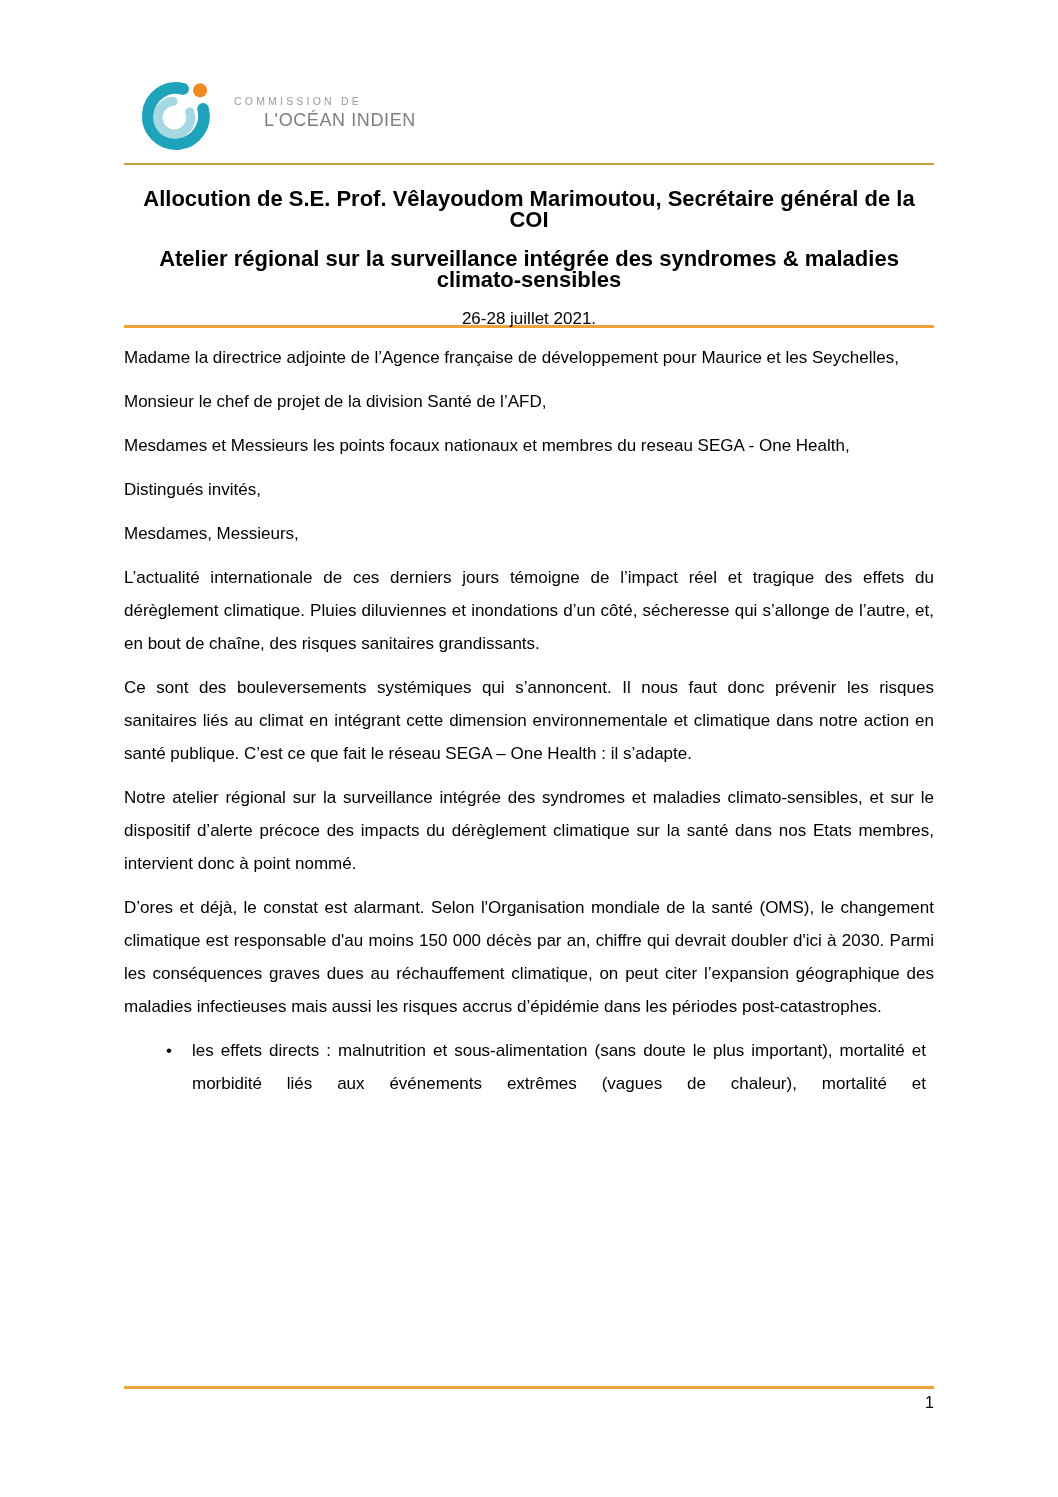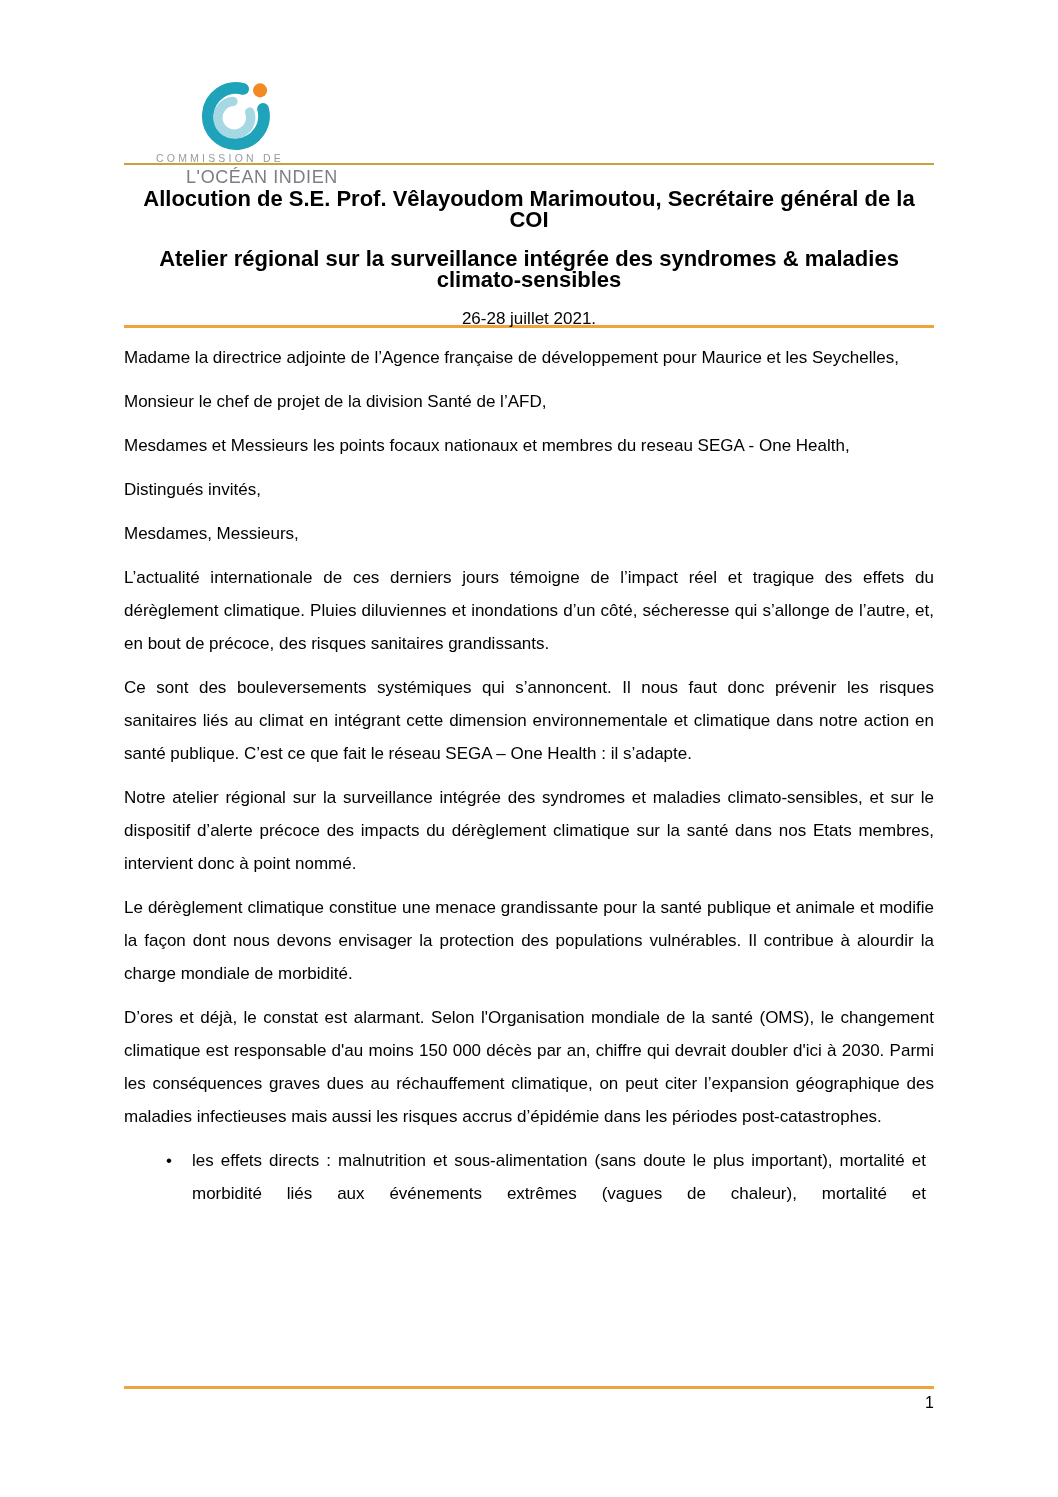--- a/index.html
+++ b/index.html
@@ -19,7 +19,6 @@
     left: 140px;
     display: flex;
     align-items: center;
-    flex-direction: column;
   }
   .logo-mark { display: block; }
   .logo-text { margin-left: 16px; }

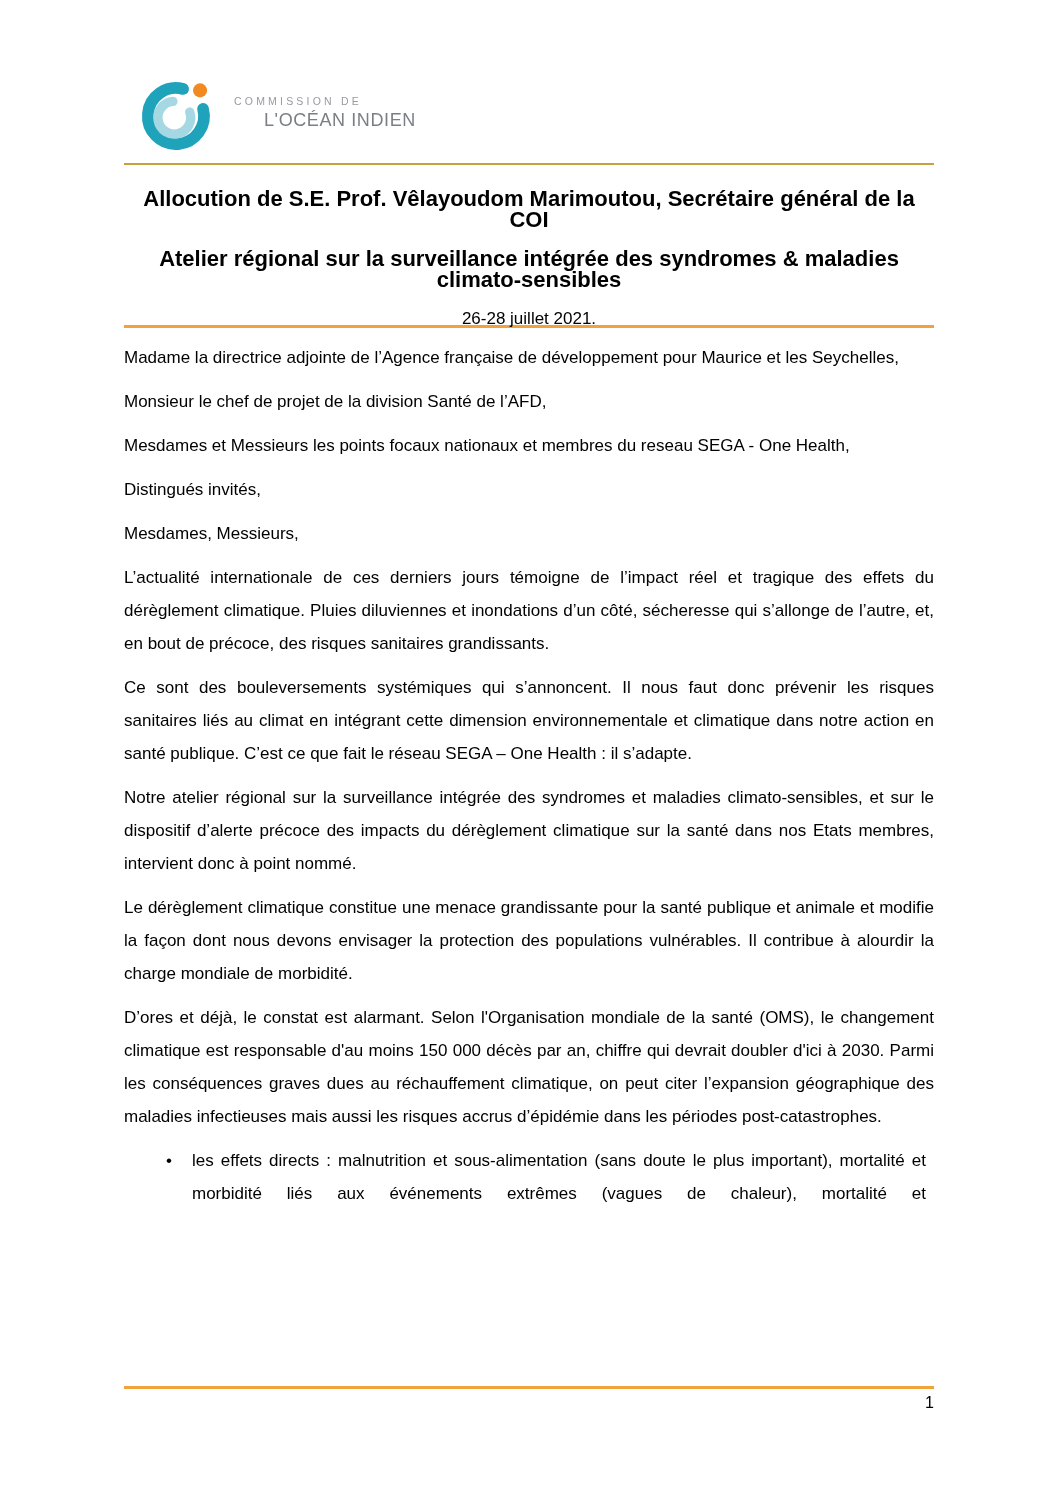--- a/index.html
+++ b/index.html
@@ -134,7 +134,7 @@
     <p>Mesdames et Messieurs les points focaux nationaux et membres du reseau SEGA - One Health,</p>
     <p>Distingués invités,</p>
     <p>Mesdames, Messieurs,</p>
-    <p>L’actualité internationale de ces derniers jours témoigne de l’impact réel et tragique des effets du dérèglement climatique. Pluies diluviennes et inondations d’un côté, sécheresse qui s’allonge de l’autre, et, en bout de précoce, des risques sanitaires grandissants.</p>
+    <p>L’actualité internationale de ces derniers jours témoigne de l’impact réel et tragique des effets du dérèglement climatique. Pluies diluviennes et inondations d’un côté, sécheresse qui s’allonge de l’autre, et, en bout de chaîne, des risques sanitaires grandissants.</p>
     <p>Ce sont des bouleversements systémiques qui s’annoncent. Il nous faut donc prévenir les risques sanitaires liés au climat en intégrant cette dimension environnementale et climatique dans notre action en santé publique. C’est ce que fait le réseau SEGA – One Health : il s’adapte.</p>
     <p>Notre atelier régional sur la surveillance intégrée des syndromes et maladies climato-sensibles, et sur le dispositif d’alerte précoce des impacts du dérèglement climatique sur la santé dans nos Etats membres, intervient donc à point nommé.</p>
     <p>Le dérèglement climatique constitue une menace grandissante pour la santé publique et animale et modifie la façon dont nous devons envisager la protection des populations vulnérables. Il contribue à alourdir la charge mondiale de morbidité.</p>

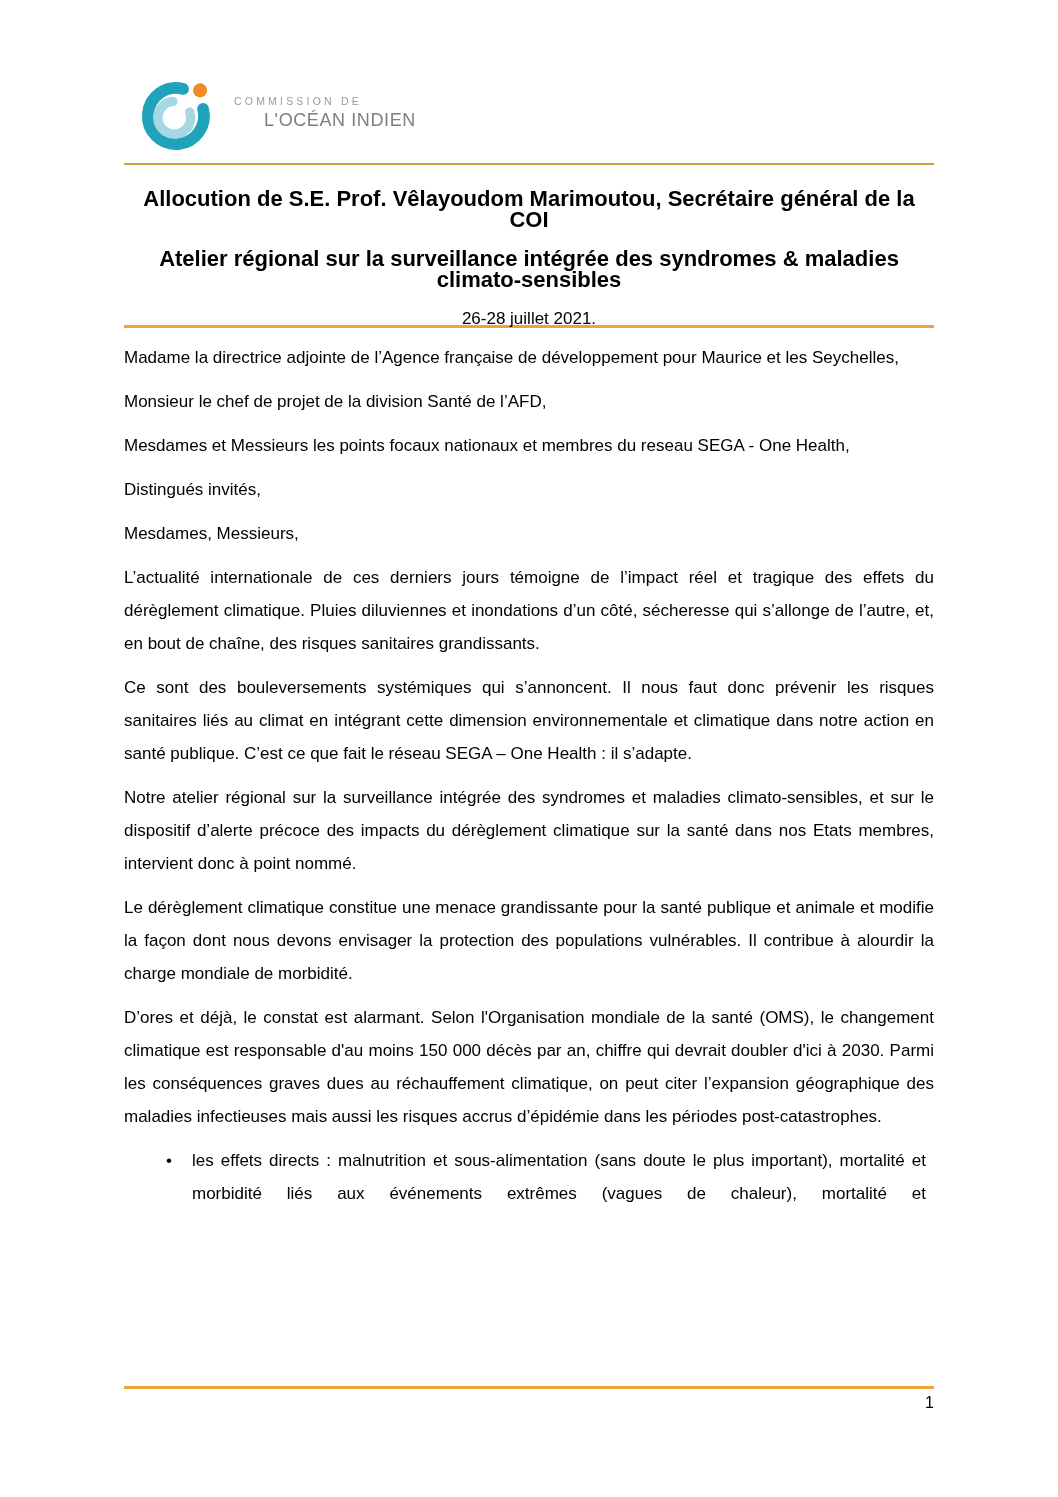--- a/index.html
+++ b/index.html
@@ -137,7 +137,6 @@
     <p>L’actualité internationale de ces derniers jours témoigne de l’impact réel et tragique des effets du dérèglement climatique. Pluies diluviennes et inondations d’un côté, sécheresse qui s’allonge de l’autre, et, en bout de chaîne, des risques sanitaires grandissants.</p>
     <p>Ce sont des bouleversements systémiques qui s’annoncent. Il nous faut donc prévenir les risques sanitaires liés au climat en intégrant cette dimension environnementale et climatique dans notre action en santé publique. C’est ce que fait le réseau SEGA – One Health : il s’adapte.</p>
     <p>Notre atelier régional sur la surveillance intégrée des syndromes et maladies climato-sensibles, et sur le dispositif d’alerte précoce des impacts du dérèglement climatique sur la santé dans nos Etats membres, intervient donc à point nommé.</p>
-    <p>Le dérèglement climatique constitue une menace grandissante pour la santé publique et animale et modifie la façon dont nous devons envisager la protection des populations vulnérables. Il contribue à alourdir la charge mondiale de morbidité.</p>
     <p>D’ores et déjà, le constat est alarmant. Selon l'Organisation mondiale de la santé (OMS), le changement climatique est responsable d'au moins 150 000 décès par an, chiffre qui devrait doubler d'ici à 2030. Parmi les conséquences graves dues au réchauffement climatique, on peut citer l’expansion géographique des maladies infectieuses mais aussi les risques accrus d’épidémie dans les périodes post-catastrophes.</p>
     <ul>
       <li>

